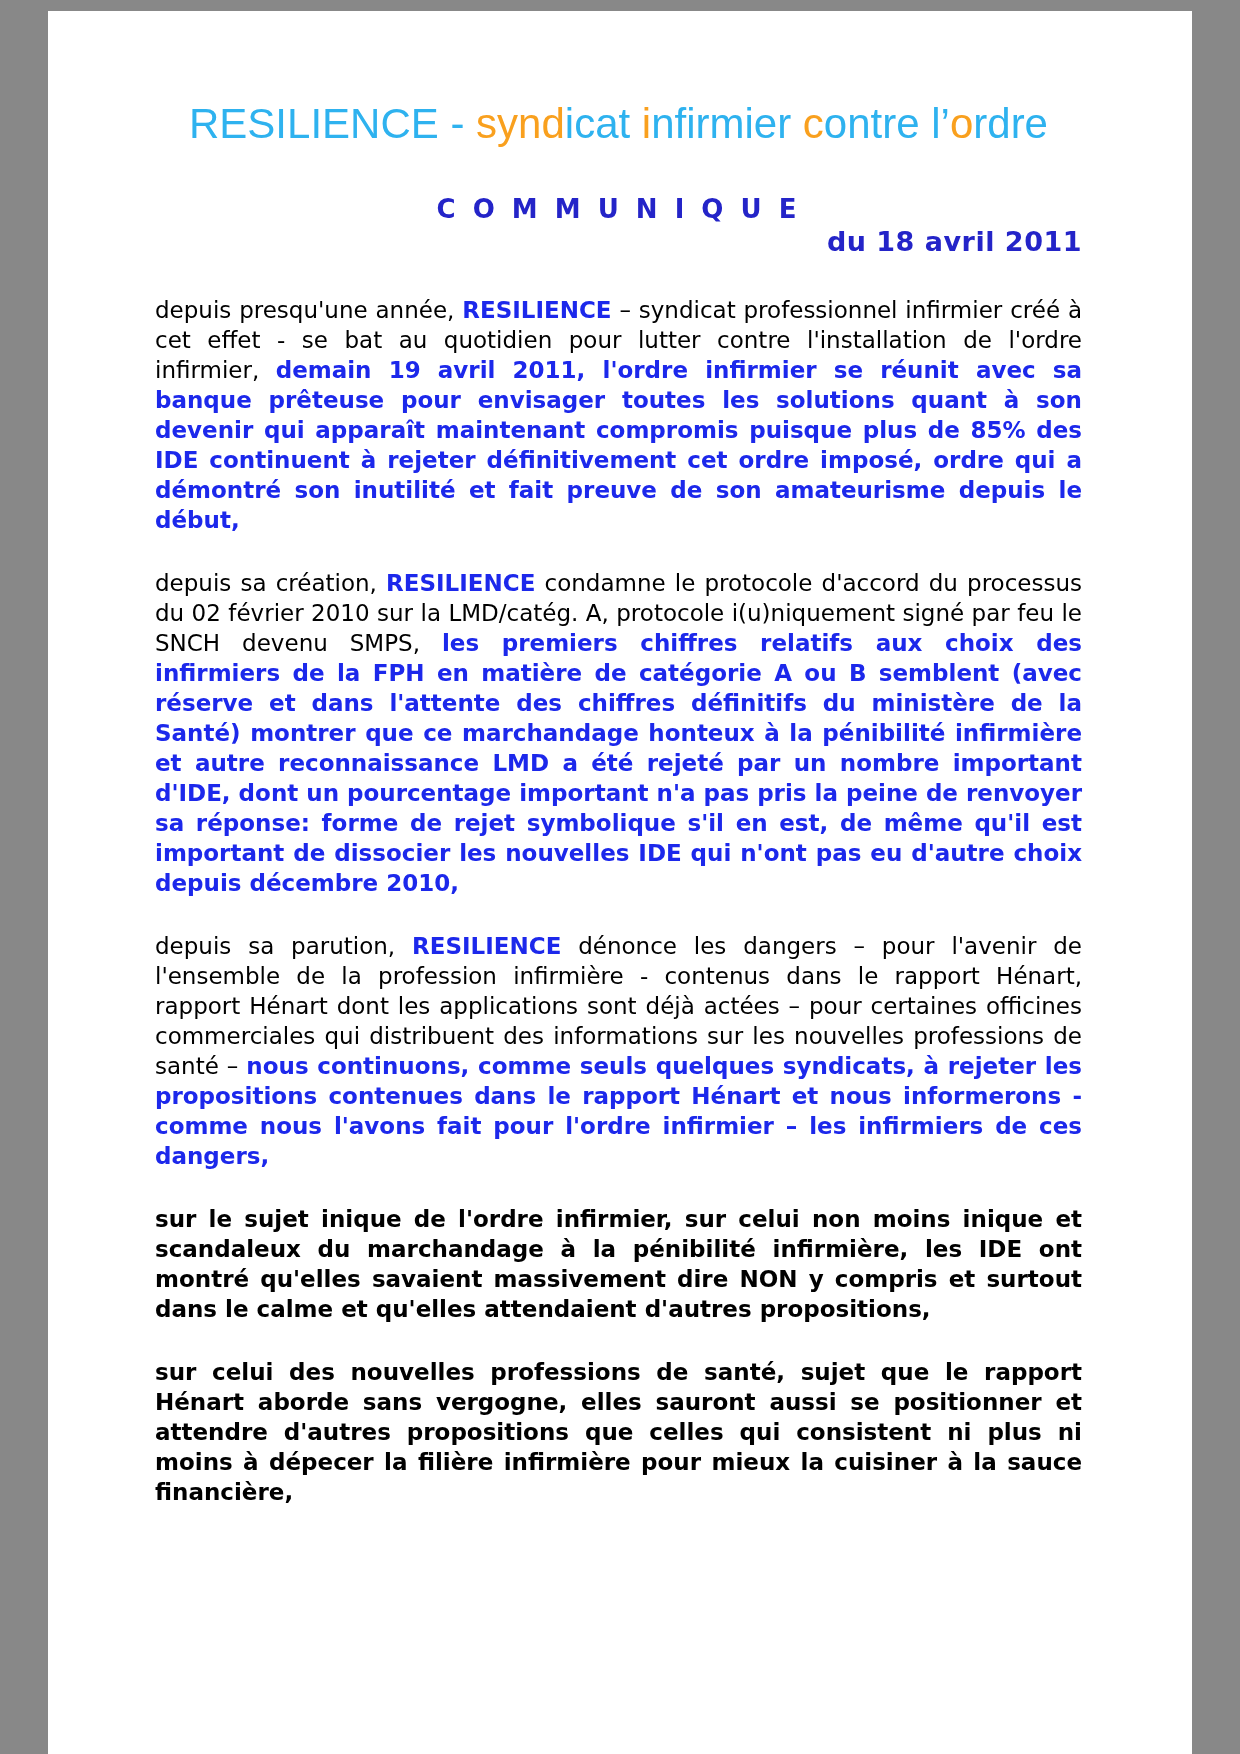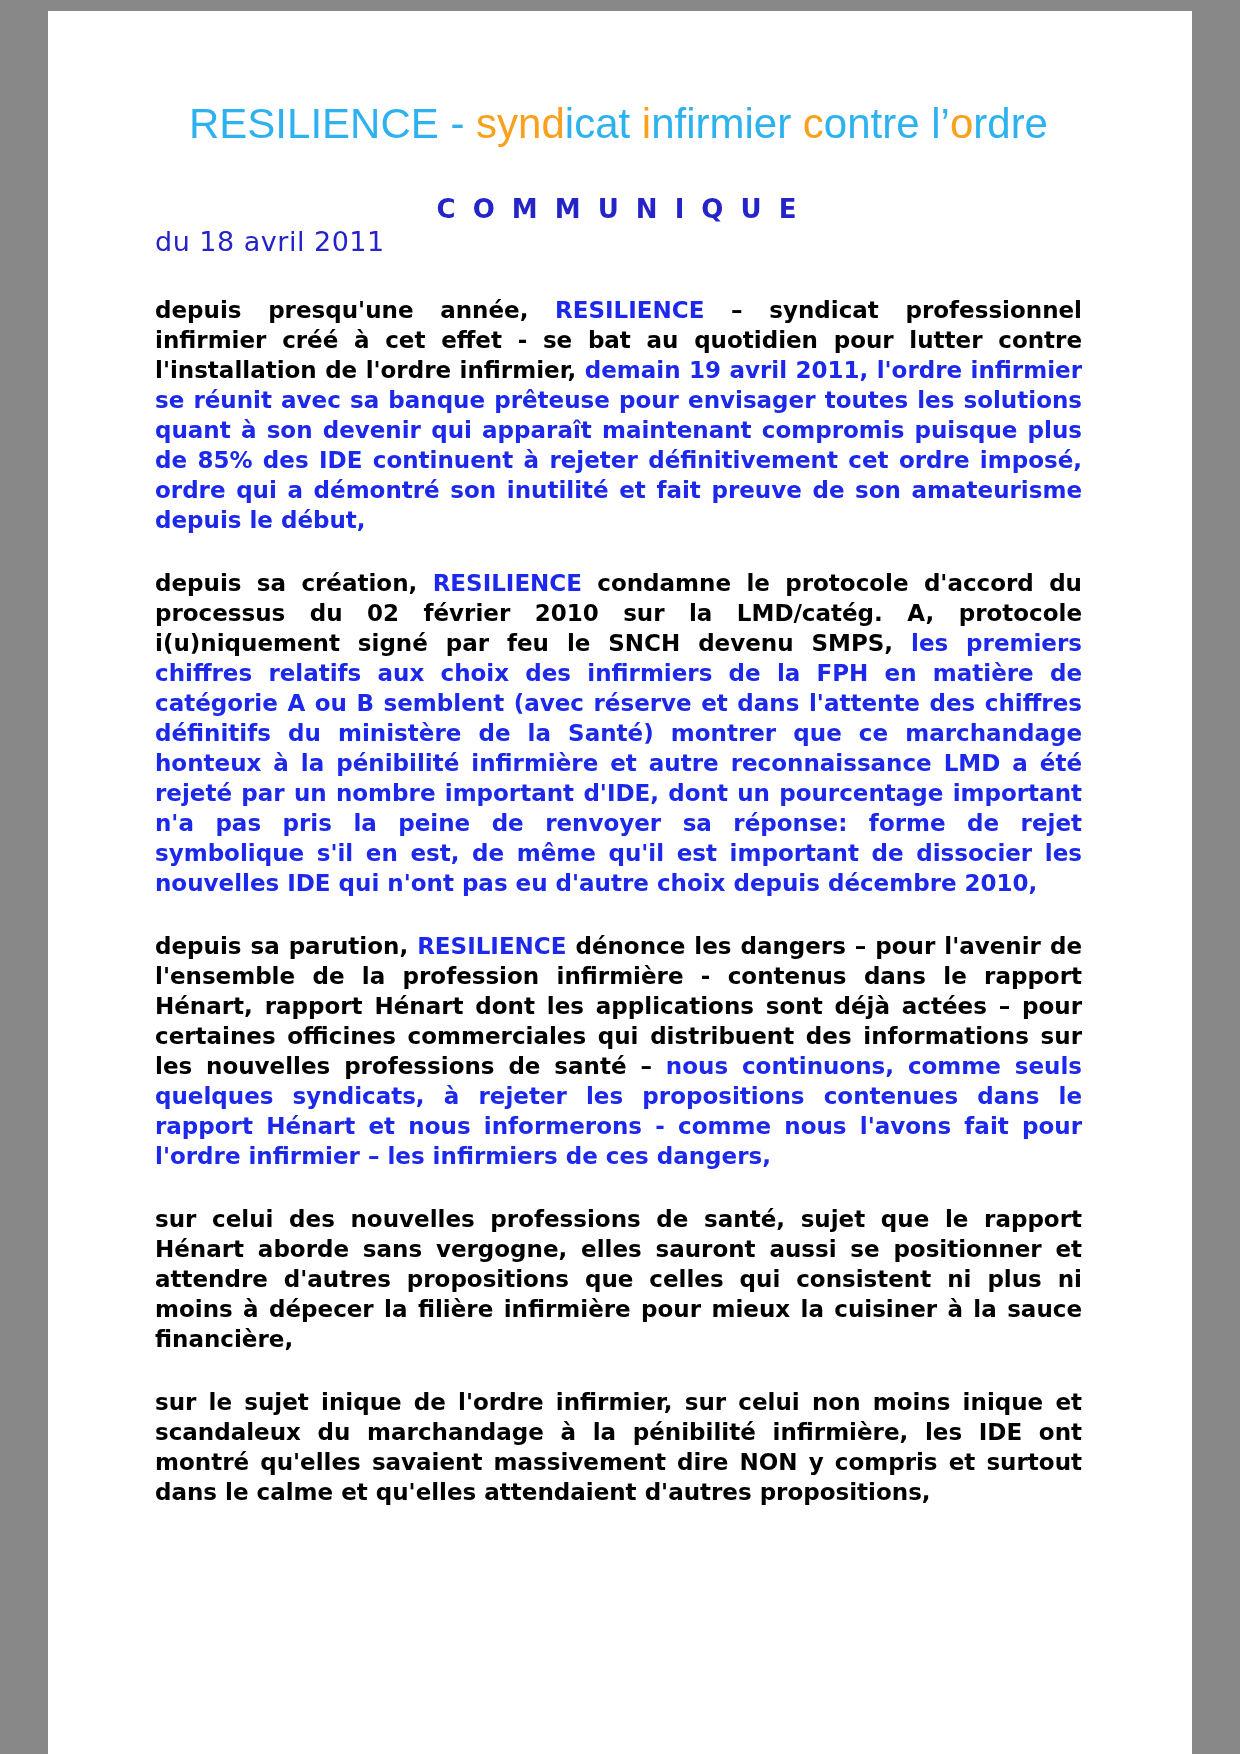--- a/index.html
+++ b/index.html
@@ -33,9 +33,9 @@
   }
   .subheading {
     margin-top: 2px;
-    text-align: left;
+    text-align: right;
     font-size: 27px;
-    font-weight: 400;
+    font-weight: 700;
     letter-spacing: 0.5px;
     color: var(--heading-blue);
   }

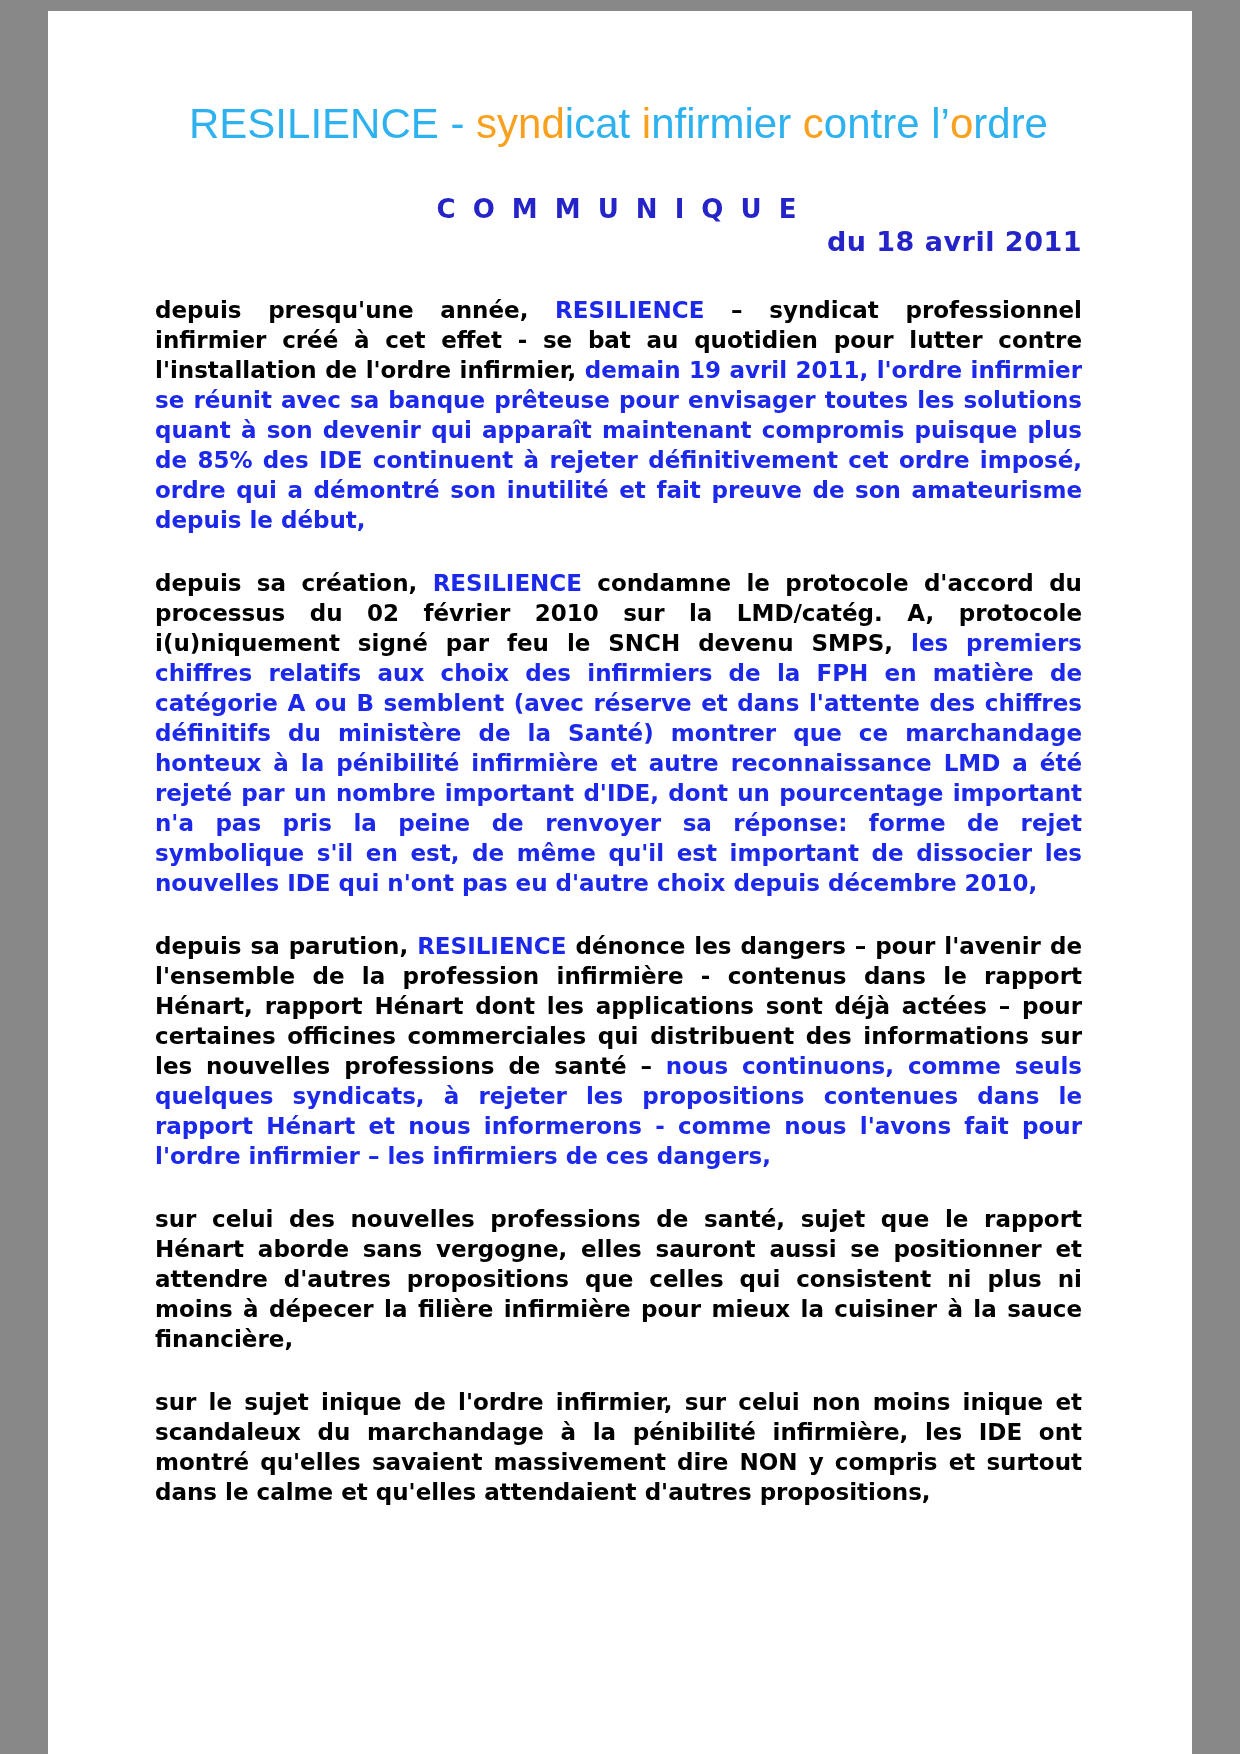--- a/index.html
+++ b/index.html
@@ -51,7 +51,7 @@
   }
   .seg-title-cyan   { color: var(--title-cyan); }
   .seg-title-orange { color: var(--title-orange); }
-  .seg-normal       { color: var(--text-black); font-weight: 700; }
+  .seg-normal       { color: var(--text-black); font-weight: 400; }
   .seg-blue-bold    { color: var(--body-blue);  font-weight: 700; }
   .seg-black-bold   { color: var(--text-black); font-weight: 700; }
   .footer {

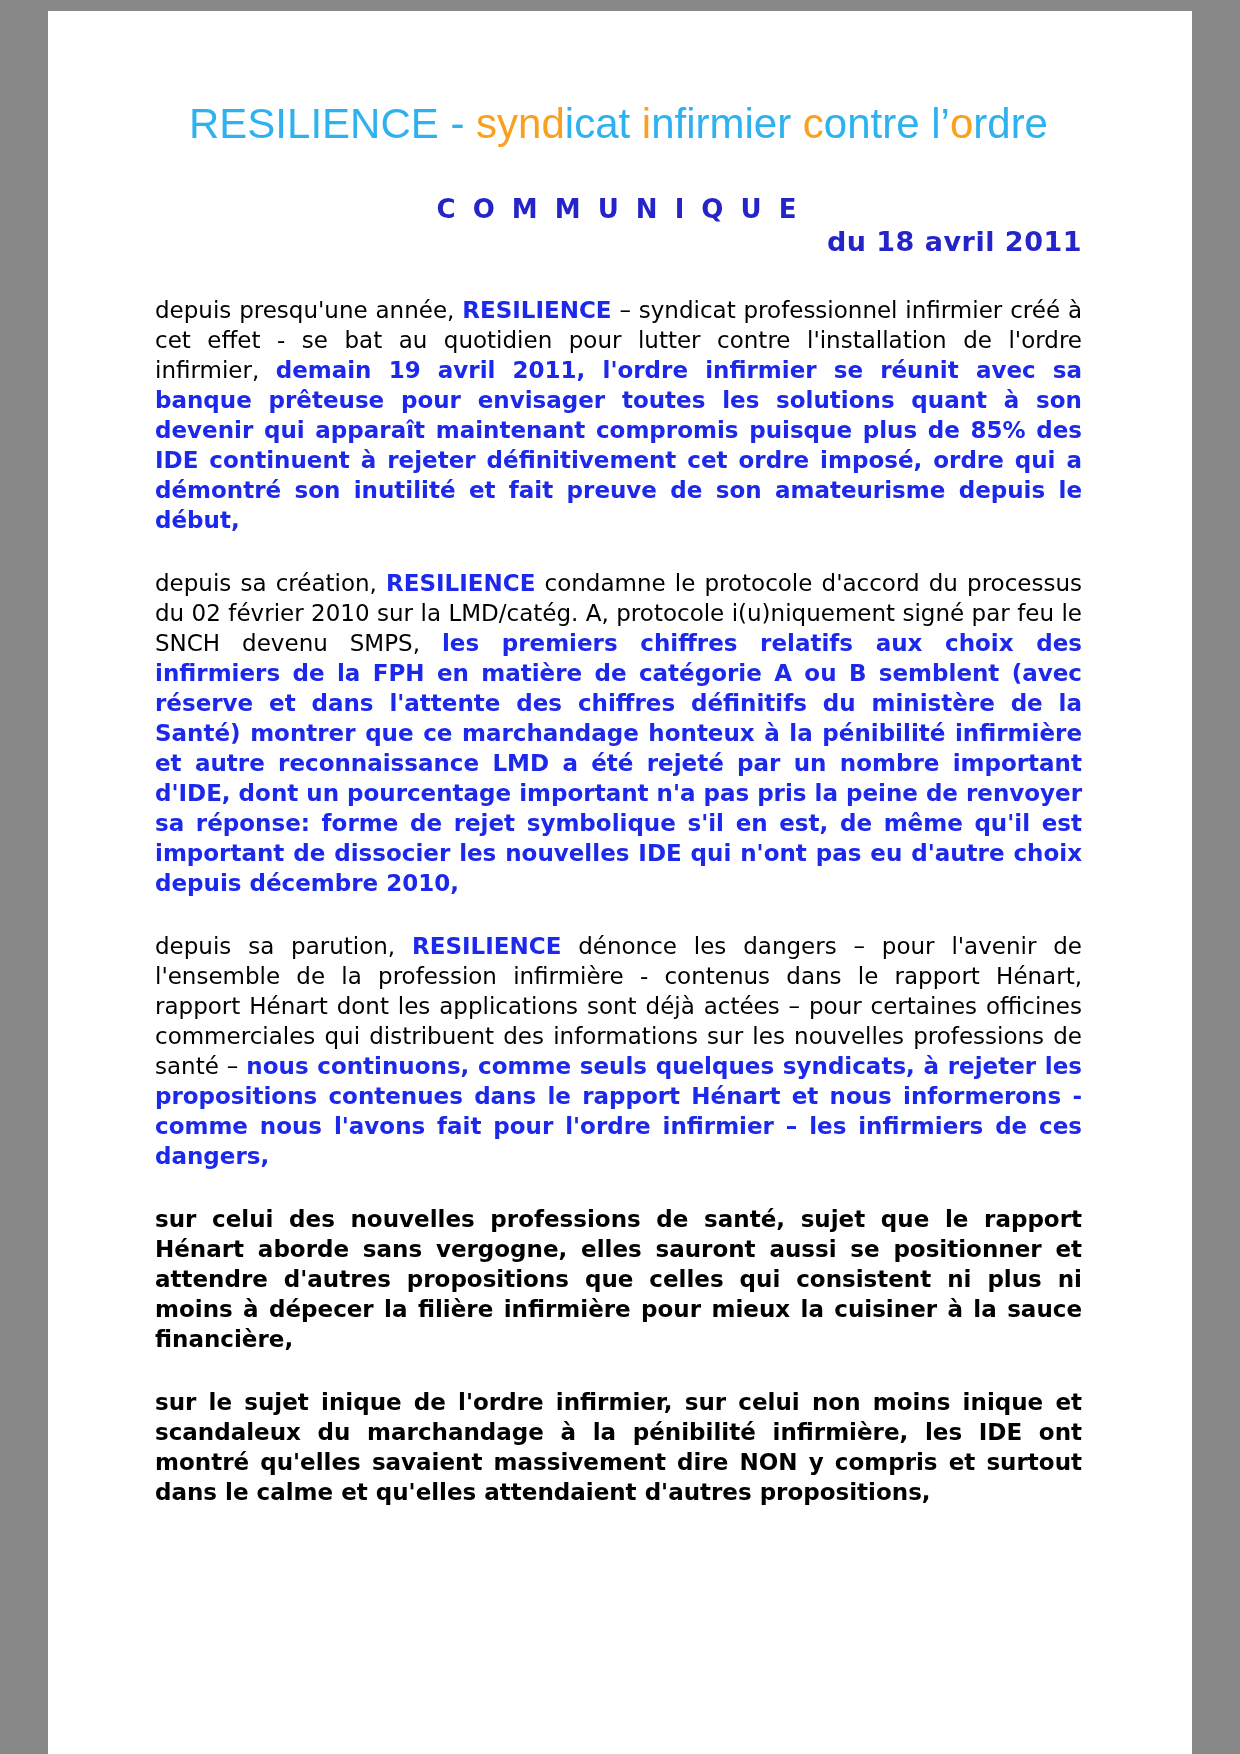--- a/index.html
+++ b/index.html
@@ -82,8 +82,8 @@
       <p class="para"><span class="seg-normal">depuis presqu'une année, </span><span class="seg-blue-bold">RESILIENCE</span><span class="seg-normal"> – syndicat professionnel infirmier créé à cet effet - se bat au quotidien pour lutter contre l'installation de l'ordre infirmier, </span><span class="seg-blue-bold">demain 19 avril 2011, l'ordre infirmier se réunit avec sa banque prêteuse pour envisager toutes les solutions quant à son devenir qui apparaît maintenant compromis puisque plus de 85% des IDE continuent à rejeter définitivement cet ordre imposé, ordre qui a démontré son inutilité et fait preuve de son amateurisme depuis le début,</span></p>
       <p class="para"><span class="seg-normal">depuis sa création, </span><span class="seg-blue-bold">RESILIENCE</span><span class="seg-normal"> condamne le protocole d'accord du processus du 02 février 2010 sur la LMD/catég. A, protocole i(u)niquement signé par feu le SNCH devenu SMPS, </span><span class="seg-blue-bold">les premiers chiffres relatifs aux choix des infirmiers de la FPH en matière de catégorie A ou B semblent (avec réserve et dans l'attente des chiffres définitifs du ministère de la Santé) montrer que ce marchandage honteux à la pénibilité infirmière et autre reconnaissance LMD a été rejeté par un nombre important d'IDE, dont un pourcentage important n'a pas pris la peine de renvoyer sa réponse: forme de rejet symbolique s'il en est, de même qu'il est important de dissocier les nouvelles IDE qui n'ont pas eu d'autre choix depuis décembre 2010,</span></p>
       <p class="para"><span class="seg-normal">depuis sa parution, </span><span class="seg-blue-bold">RESILIENCE</span><span class="seg-normal"> dénonce les dangers – pour l'avenir de l'ensemble de la profession infirmière - contenus dans le rapport Hénart, rapport Hénart dont les applications sont déjà actées – pour certaines officines commerciales qui distribuent des informations sur les nouvelles professions de santé – </span><span class="seg-blue-bold">nous continuons, comme seuls quelques syndicats, à rejeter les propositions contenues dans le rapport Hénart et nous informerons - comme nous l'avons fait pour l'ordre infirmier – les infirmiers de ces dangers,</span></p>
+      <p class="para"><span class="seg-black-bold">sur le sujet inique de l'ordre infirmier, sur celui non moins inique et scandaleux du marchandage à la pénibilité infirmière, les IDE ont montré qu'elles savaient massivement dire NON y compris et surtout dans le calme et qu'elles attendaient d'autres propositions,</span></p>
       <p class="para"><span class="seg-black-bold">sur celui des nouvelles professions de santé, sujet que le rapport Hénart aborde sans vergogne, elles sauront aussi se positionner et attendre d'autres propositions que celles qui consistent ni plus ni moins à dépecer la filière infirmière pour mieux la cuisiner à la sauce financière,</span></p>
-      <p class="para"><span class="seg-black-bold">sur le sujet inique de l'ordre infirmier, sur celui non moins inique et scandaleux du marchandage à la pénibilité infirmière, les IDE ont montré qu'elles savaient massivement dire NON y compris et surtout dans le calme et qu'elles attendaient d'autres propositions,</span></p>
     </div>
 
 

